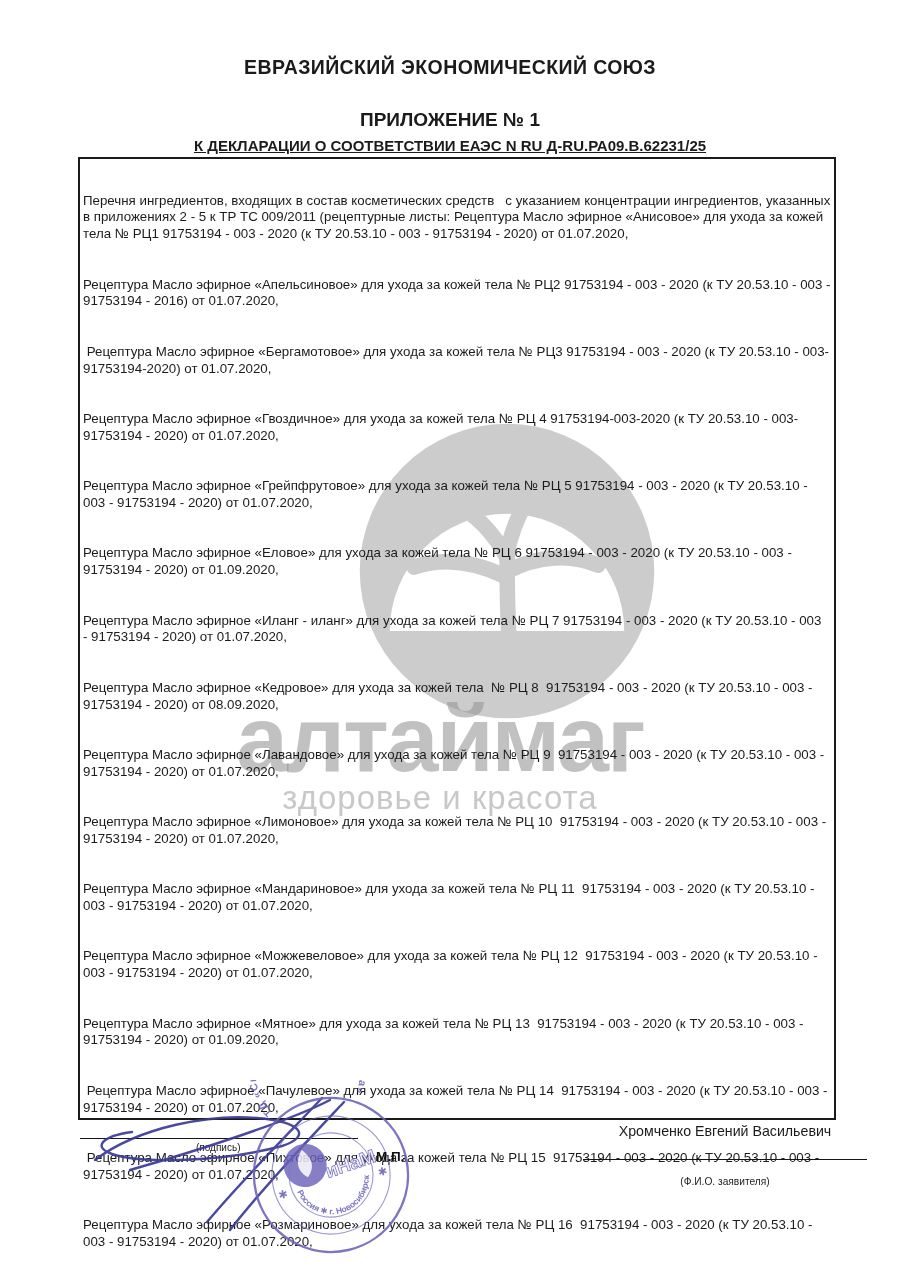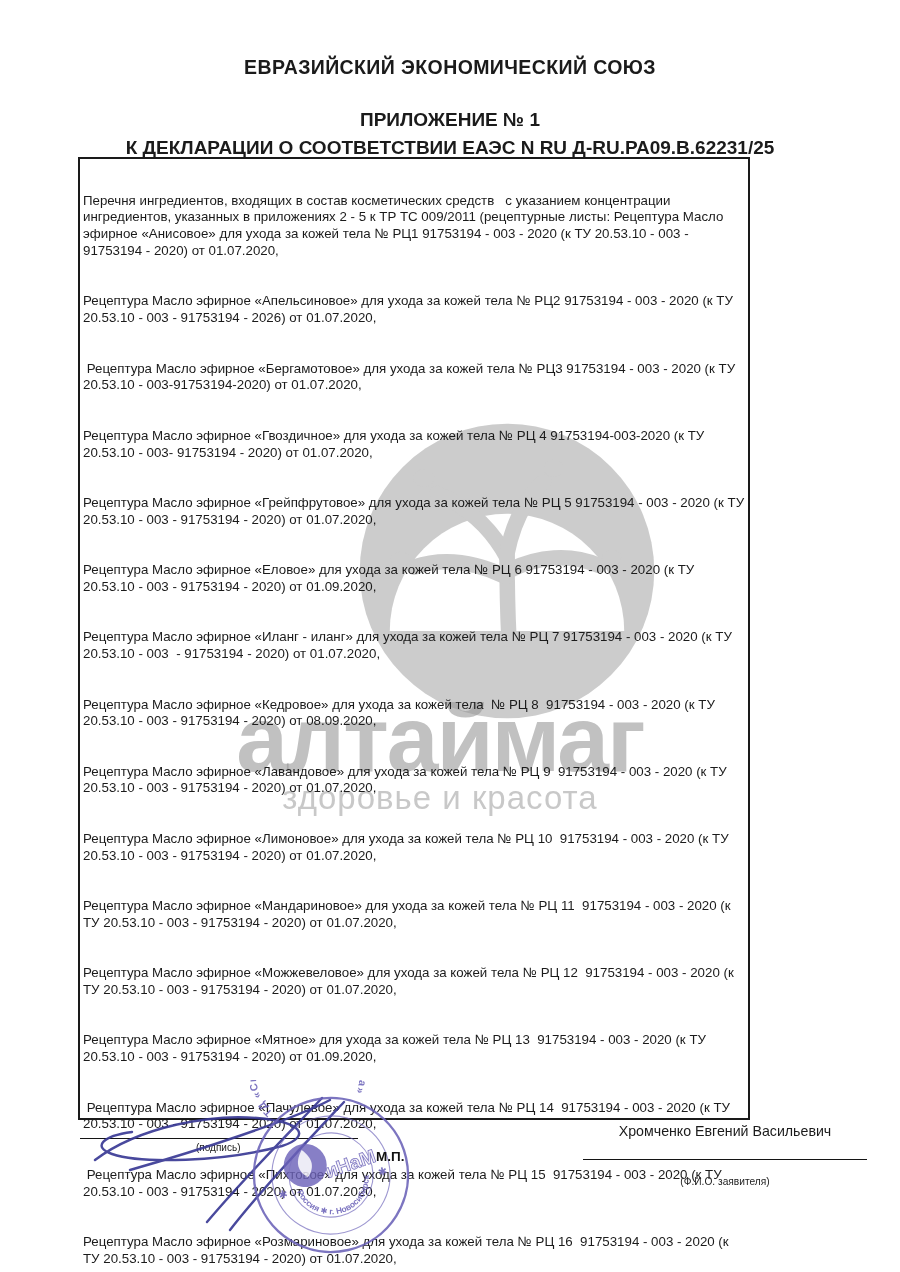--- a/index.html
+++ b/index.html
@@ -12,7 +12,7 @@
   .title { position:absolute; left:0; width:100%; text-align:center; font-weight:bold; }
   .t1 { top:56px;  font-size:19.5px; letter-spacing:.4px; }
   .t2 { top:109px; font-size:19px; }
-  .t3 { top:137px; font-size:19px; }
+  .t3 { top:137px; font-size:15px;text-decoration:underline; }
 
   .wm { position:absolute; z-index:0; pointer-events:none; }
   .wm-logo   { left:352px; top:416px; width:310px; height:310px; }

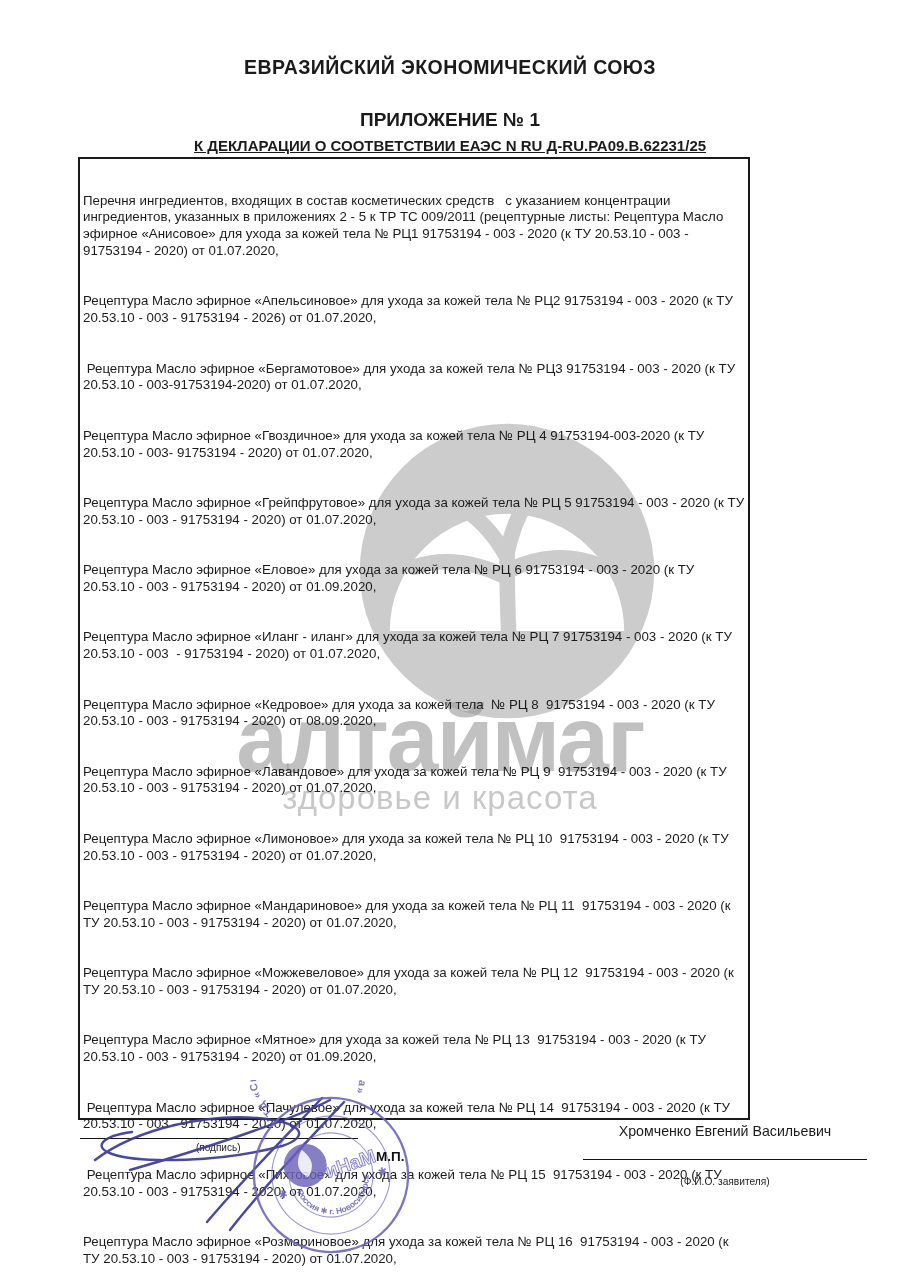--- a/index.html
+++ b/index.html
@@ -27,7 +27,7 @@
   }
 
   .box {
-    position:absolute; z-index:2; left:78px; top:157px; width:672px; height:963px;
+    position:absolute; z-index:2; left:78px; top:157px; width:758px; height:963px;
     border:2px solid #1a1a1a; padding:0 3px;
     font-size:13.3px; line-height:16.8px; white-space:pre-wrap;
     background:transparent;

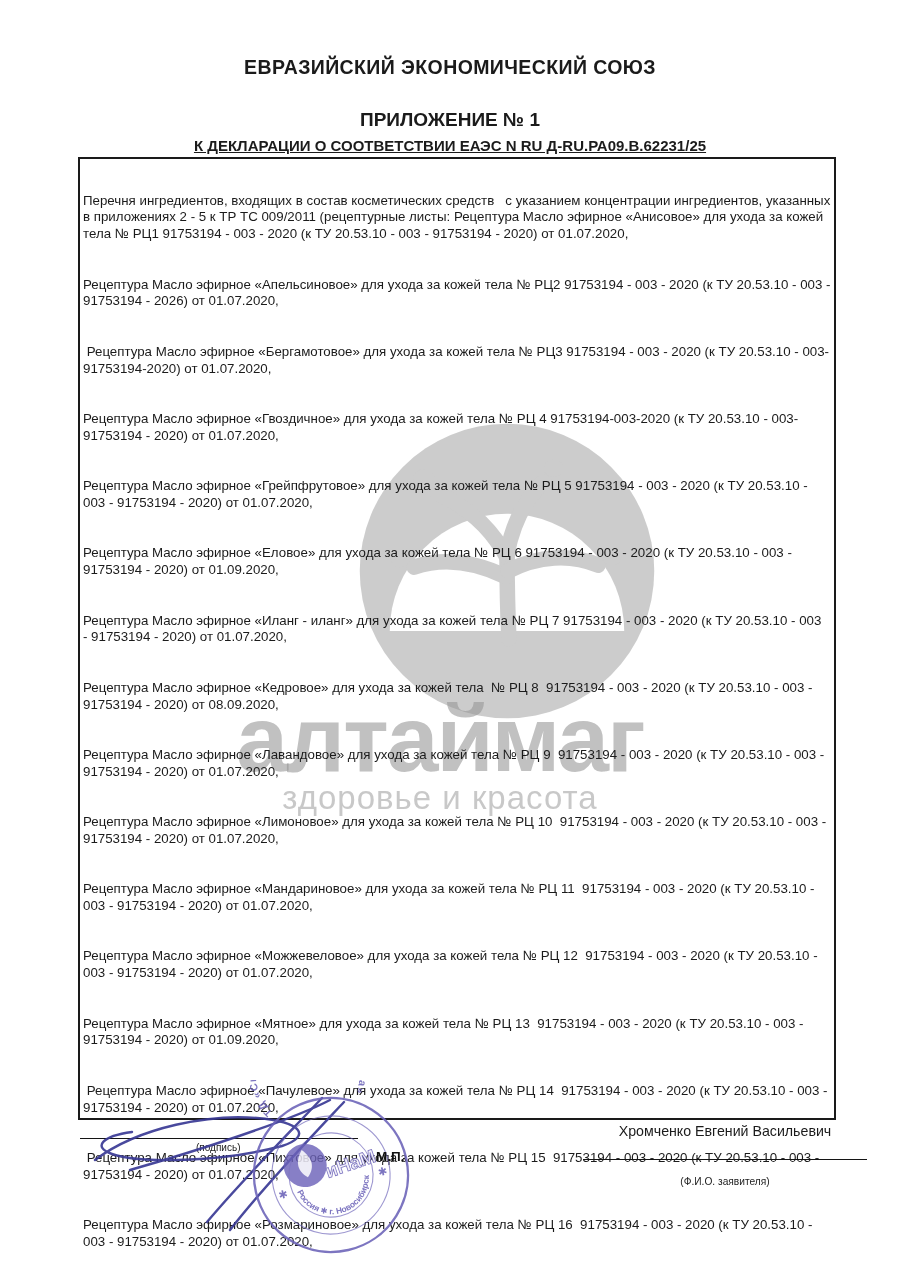--- a/index.html
+++ b/index.html
@@ -87,7 +87,7 @@
 
   <div class="box">
     <div>Перечня ингредиентов, входящих в состав косметических средств   с указанием концентрации ингредиентов, указанных в приложениях 2 - 5 к ТР ТС 009/2011 (рецептурные листы: Рецептура Масло эфирное «Анисовое» для ухода за кожей тела № РЦ1 91753194 - 003 - 2020 (к ТУ 20.53.10 - 003 - 91753194 - 2020) от 01.07.2020,</div>
-    <div>Рецептура Масло эфирное «Апельсиновое» для ухода за кожей тела № РЦ2 91753194 - 003 - 2020 (к ТУ 20.53.10 - 003 - 91753194 - 2026) от 01.07.2020,</div>
+    <div>Рецептура Масло эфирное «Апельсиновое» для ухода за кожей тела № РЦ2 91753194 - 003 - 2020 (к ТУ 20.53.10 - 003 - 91753194 - 2016) от 01.07.2020,</div>
     <div> Рецептура Масло эфирное «Бергамотовое» для ухода за кожей тела № РЦ3 91753194 - 003 - 2020 (к ТУ 20.53.10 - 003-91753194-2020) от 01.07.2020,</div>
     <div>Рецептура Масло эфирное «Гвоздичное» для ухода за кожей тела № РЦ 4 91753194-003-2020 (к ТУ 20.53.10 - 003- 91753194 - 2020) от 01.07.2020,</div>
     <div>Рецептура Масло эфирное «Грейпфрутовое» для ухода за кожей тела № РЦ 5 91753194 - 003 - 2020 (к ТУ 20.53.10 - 003 - 91753194 - 2020) от 01.07.2020,</div>

